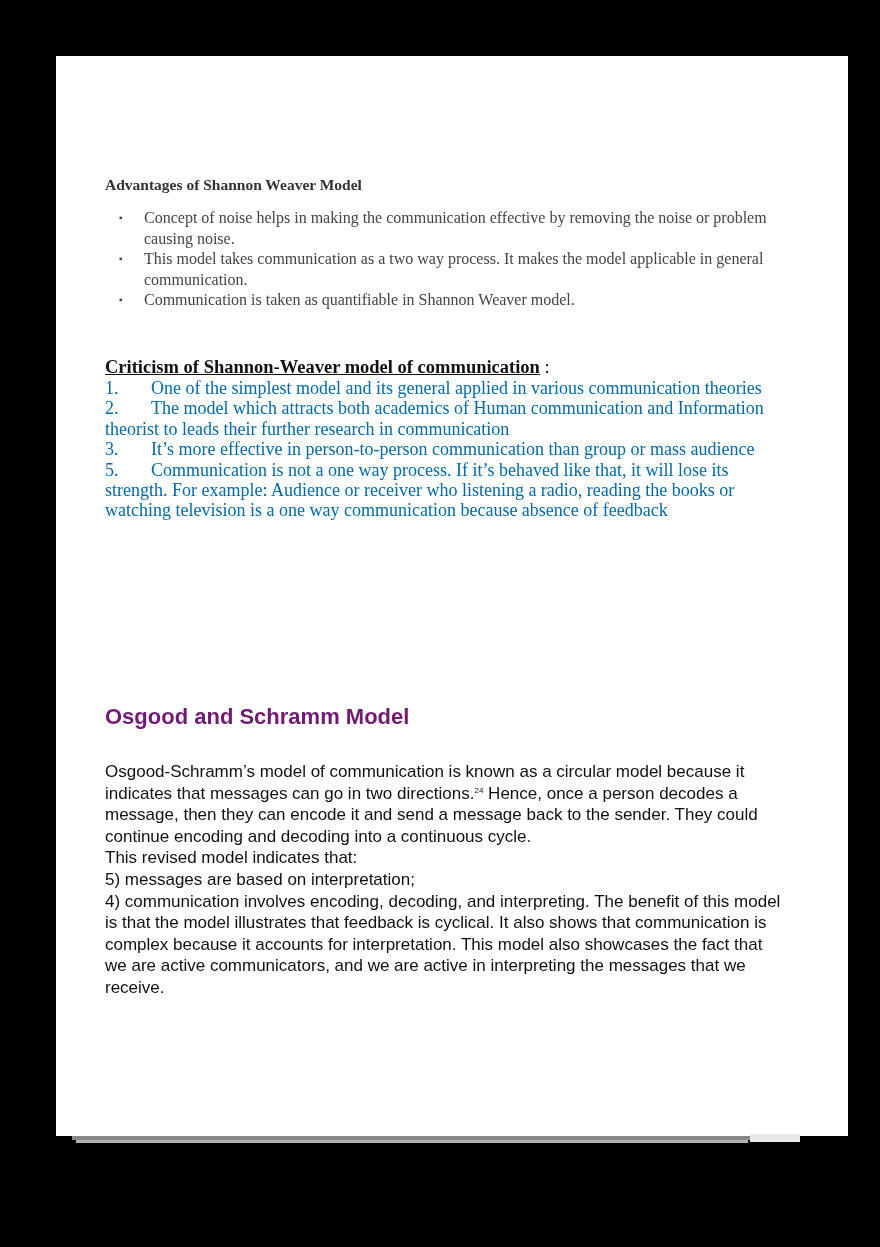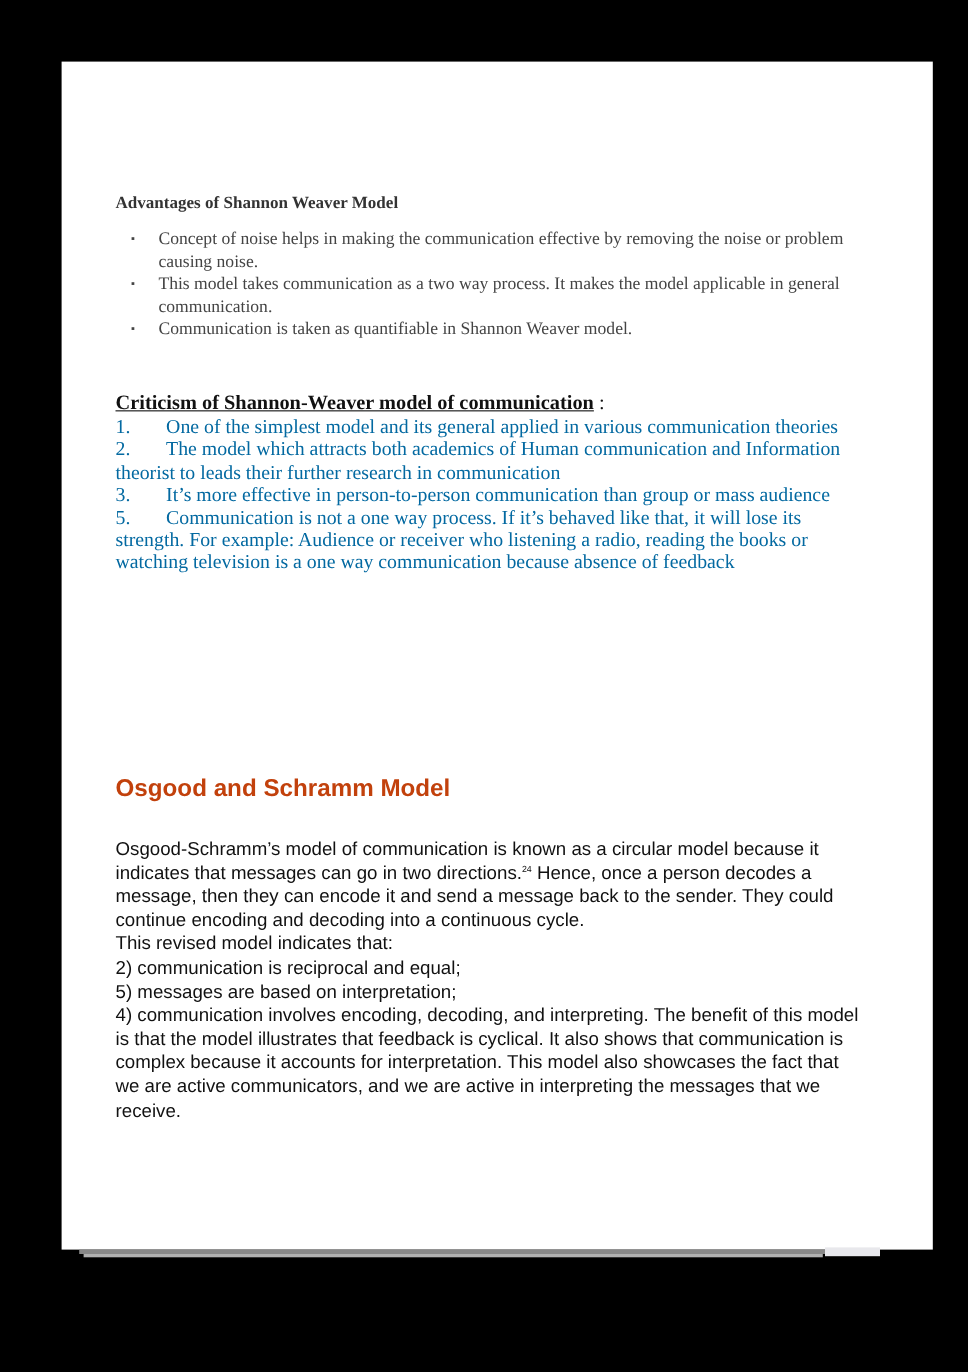--- a/index.html
+++ b/index.html
@@ -60,7 +60,7 @@
 
     .os-title {
       position: absolute; top: 648px; left: 0;
-      font-size: 22px; font-weight: bold; color: #c2410c;
+      font-size: 22px; font-weight: bold; color: #701a75;
       white-space: nowrap;
     }
     .os-body {

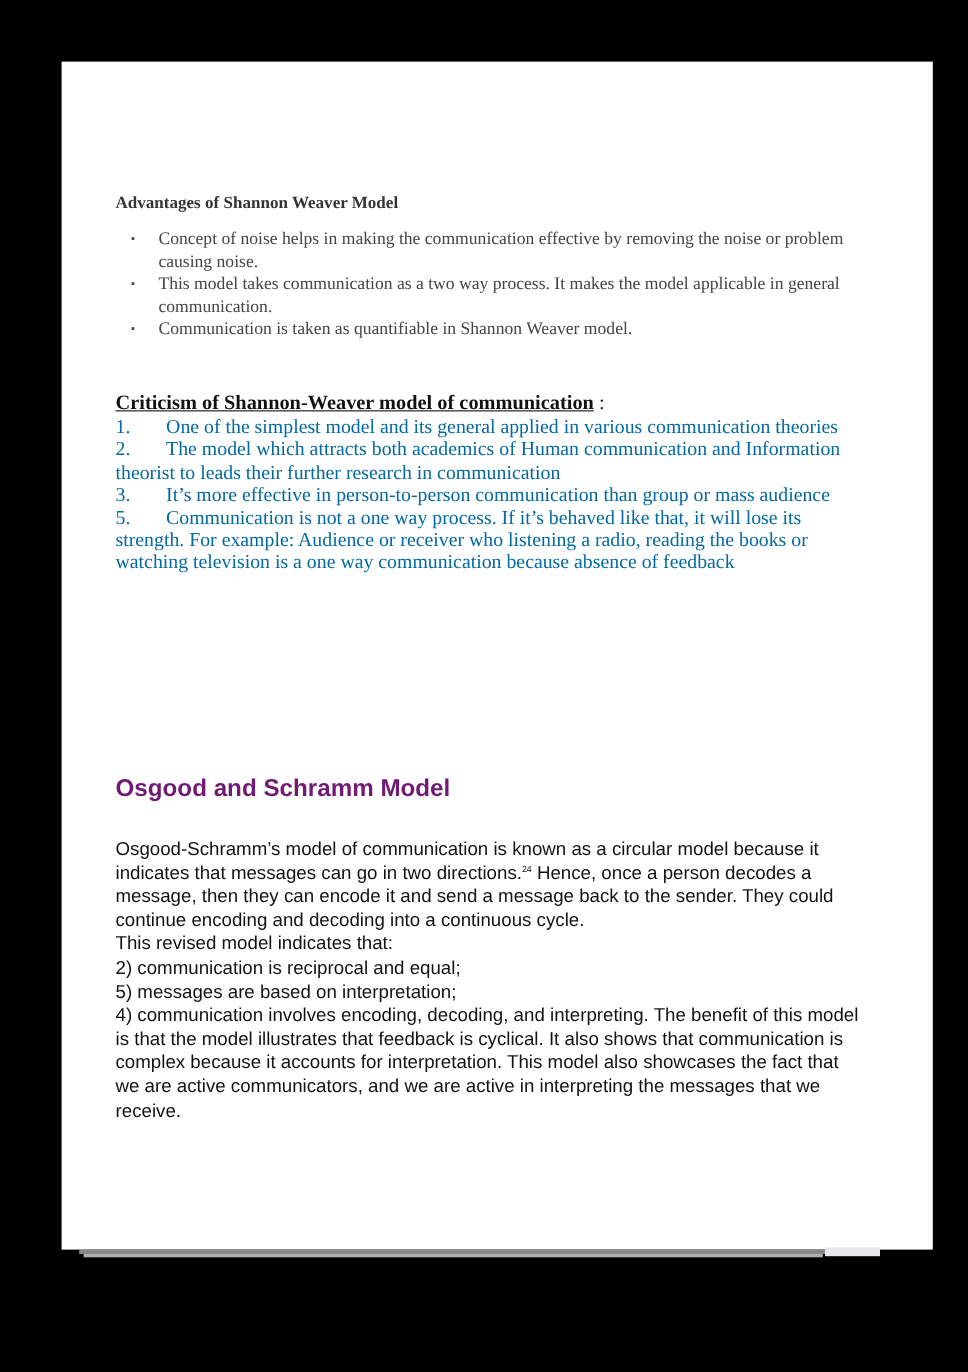--- a/index.html
+++ b/index.html
@@ -131,7 +131,6 @@
     <div class="os-body sans">
       <p><span>Osgood-Schramm’s model of communication is known as a circular model because it indicates that messages can go in two directions.</span><sup>24</sup><span> Hence, once a person decodes a message, then they can encode it and send a message back to the sender. They could continue encoding and decoding into a continuous cycle.</span></p>
       <p>This revised model indicates that:</p>
-      <p>2) communication is reciprocal and equal;</p>
       <p>5) messages are based on interpretation;</p>
       <p>4) communication involves encoding, decoding, and interpreting. The benefit of this model is that the model illustrates that feedback is cyclical. It also shows that communication is complex because it accounts for interpretation. This model also showcases the fact that we are active communicators, and we are active in interpreting the messages that we receive.</p>
     </div>

